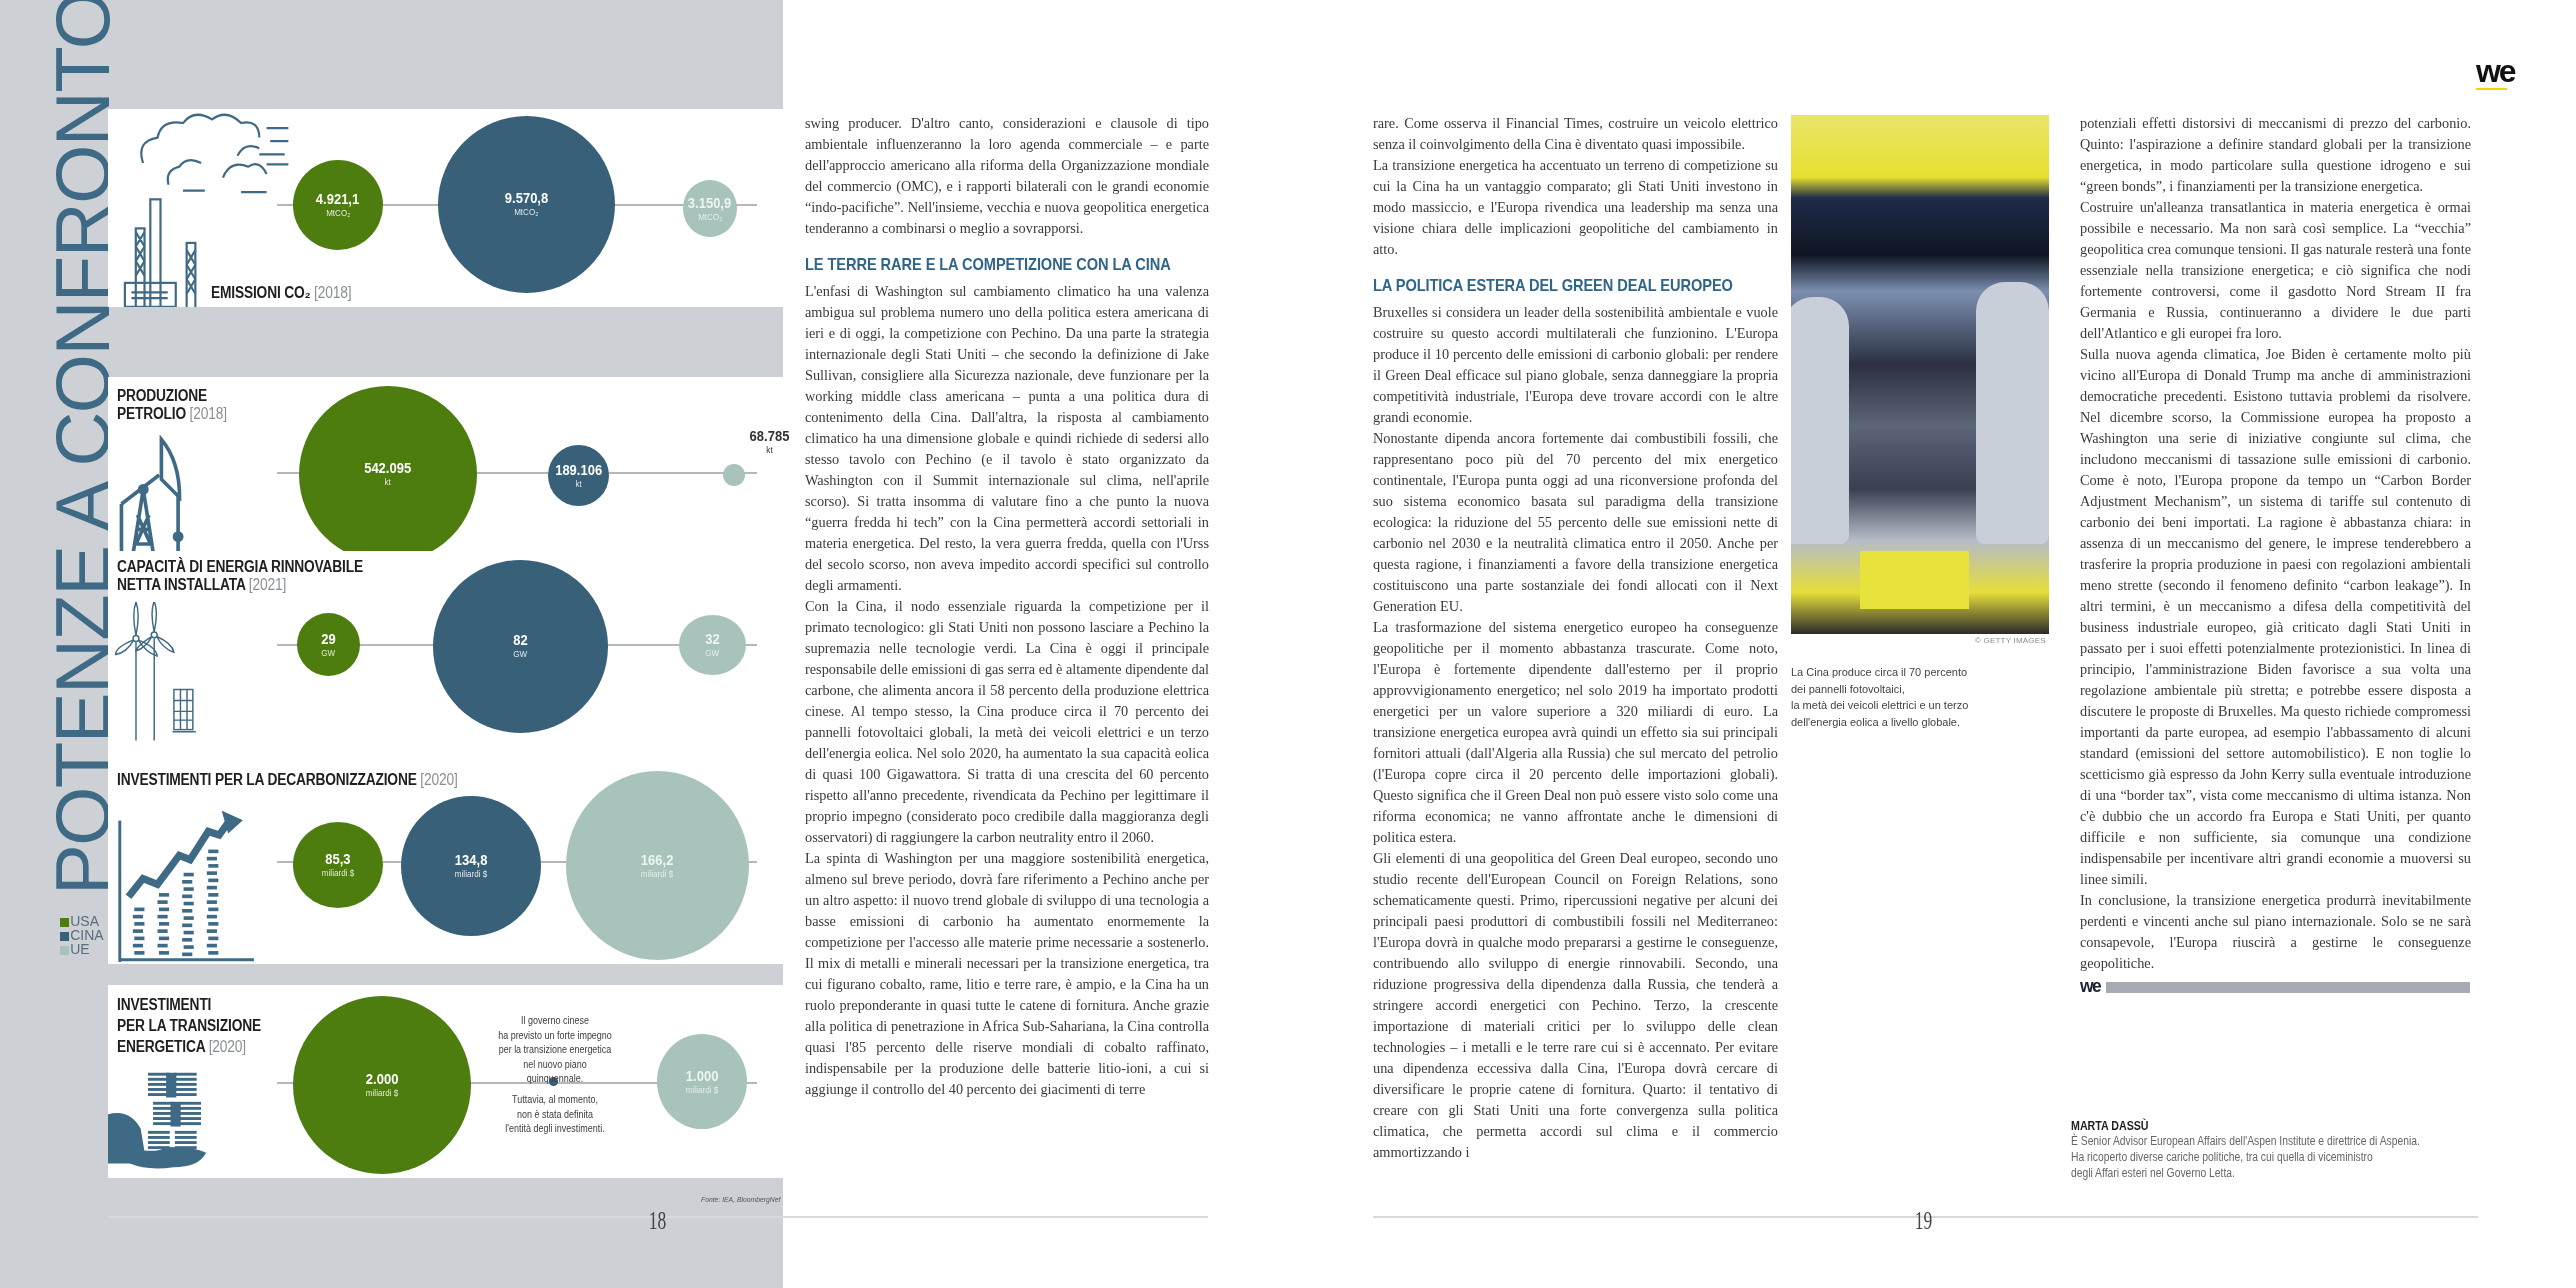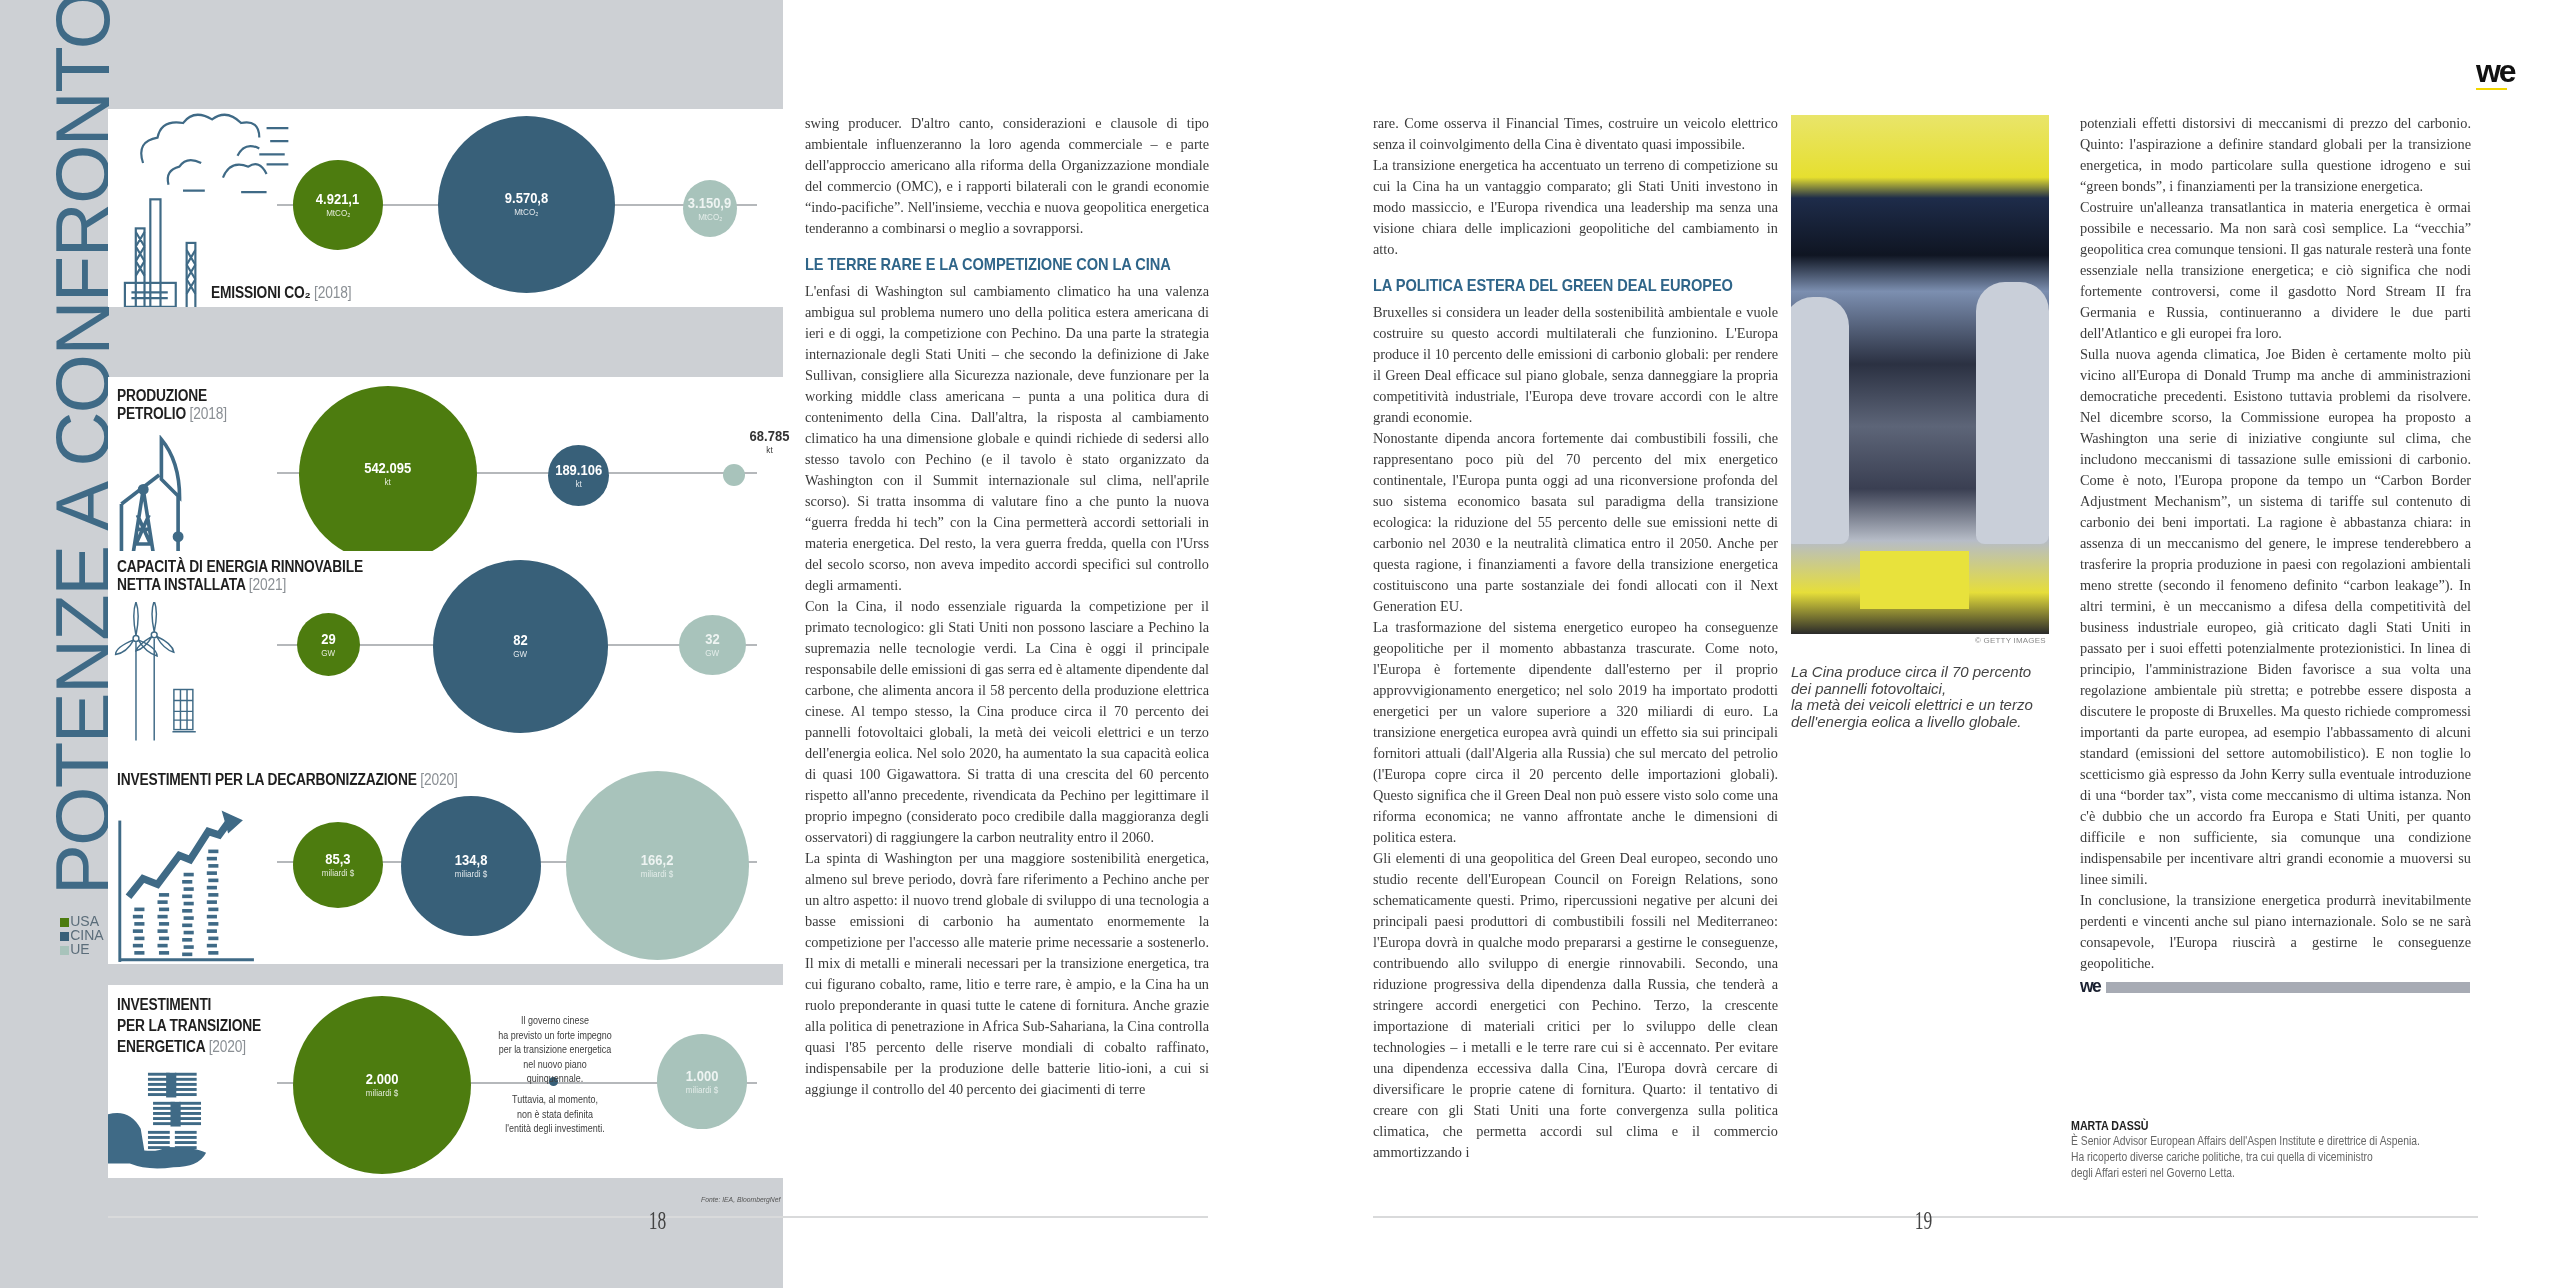--- a/index.html
+++ b/index.html
@@ -33,7 +33,7 @@
   .photo{left:1791px;top:115px;width:258px;height:519px;background:linear-gradient(180deg,#e9e56a 0%,#e6df2f 12%,#1e2c4a 16%,#0f1522 27%,#7c8fb0 34%,#2b3142 48%,#5d6578 60%,#3a3f52 72%,#b6bcc7 82%,#e6de3a 92%,#2a2a2a 100%);overflow:hidden;}
   .photo .lw,.photo .rw{position:absolute;background:#c9cfd9;border-radius:29px 29px 8.7px 8.7px;}
   .credit{font-family:"Liberation Sans",sans-serif;font-size:8px;color:#8a8a8a;letter-spacing:0.2px;}
-  .caption{font-family:"Liberation Sans",sans-serif;font-size:15px;line-height:16.7px;color:#444;font-style:italic;}
+  .caption{font-family:"Liberation Sans",sans-serif;font-size:11px;line-height:16.7px;color:#444;}
   .logo{font-family:"Liberation Sans",sans-serif;font-weight:bold;color:#111;letter-spacing:-2.2px;}
   .logo-bar{height:2.2px;background:#f2d600;}
   .endbar{height:11.6px;background:#a7abb4;}

